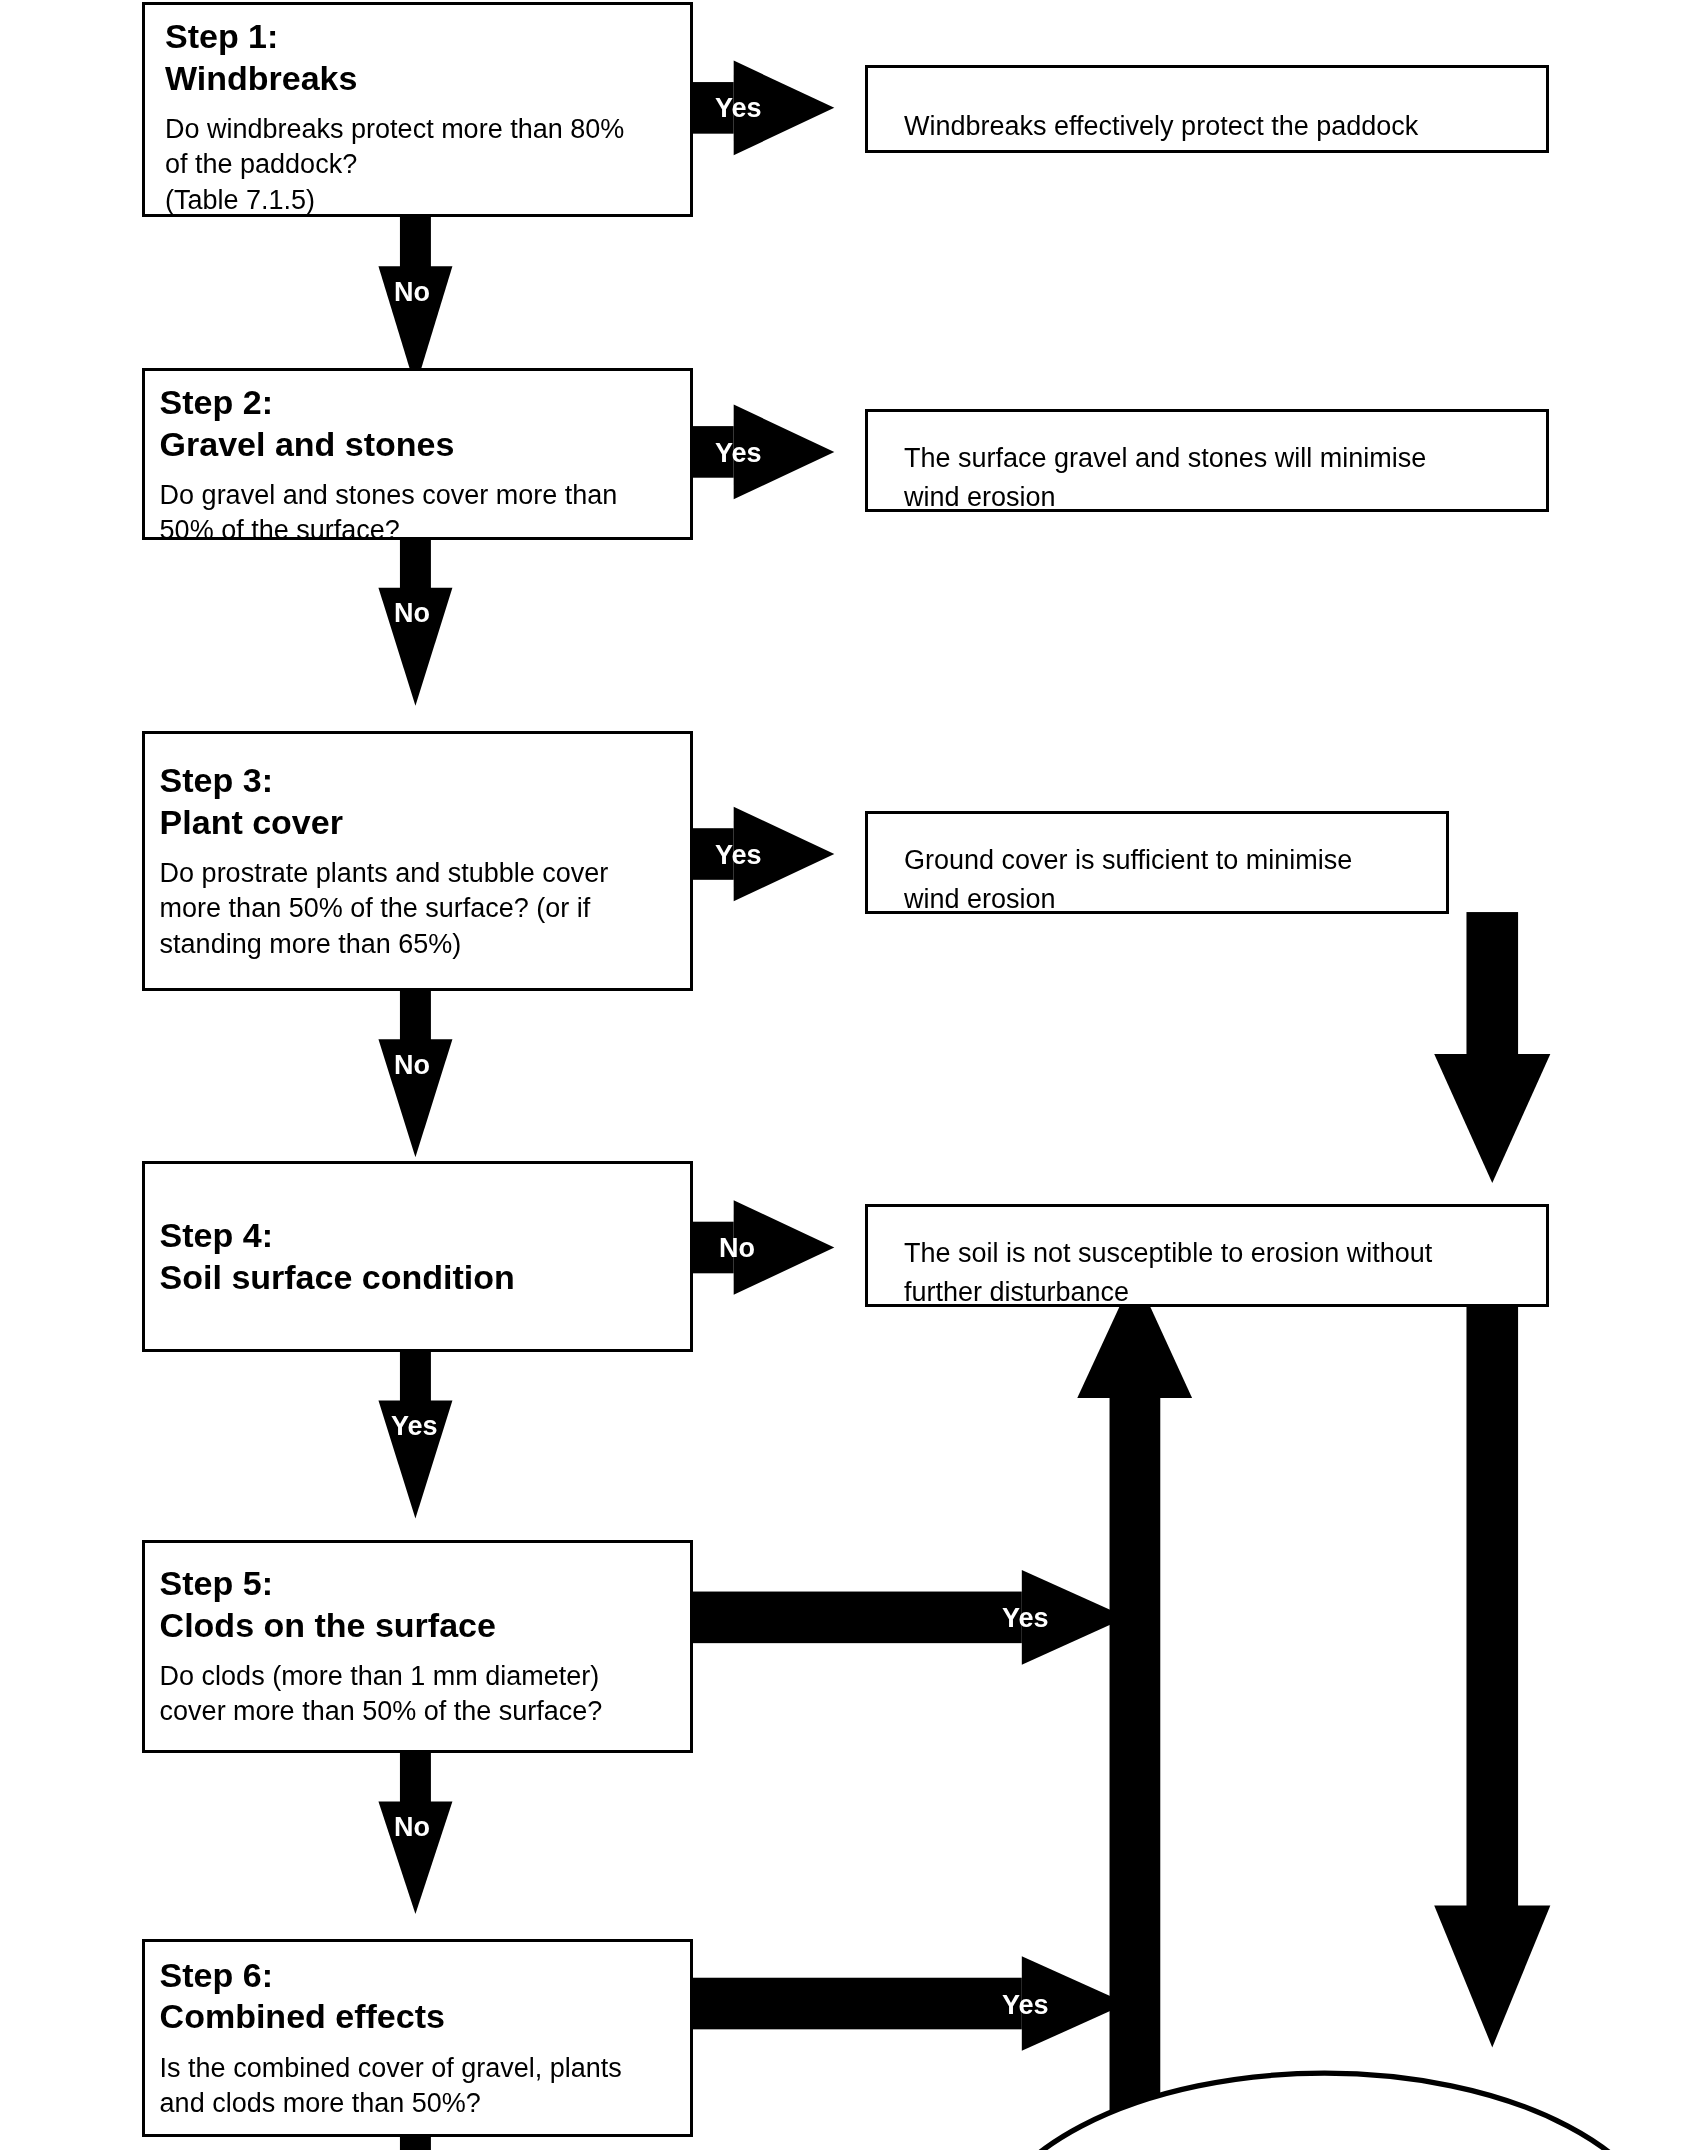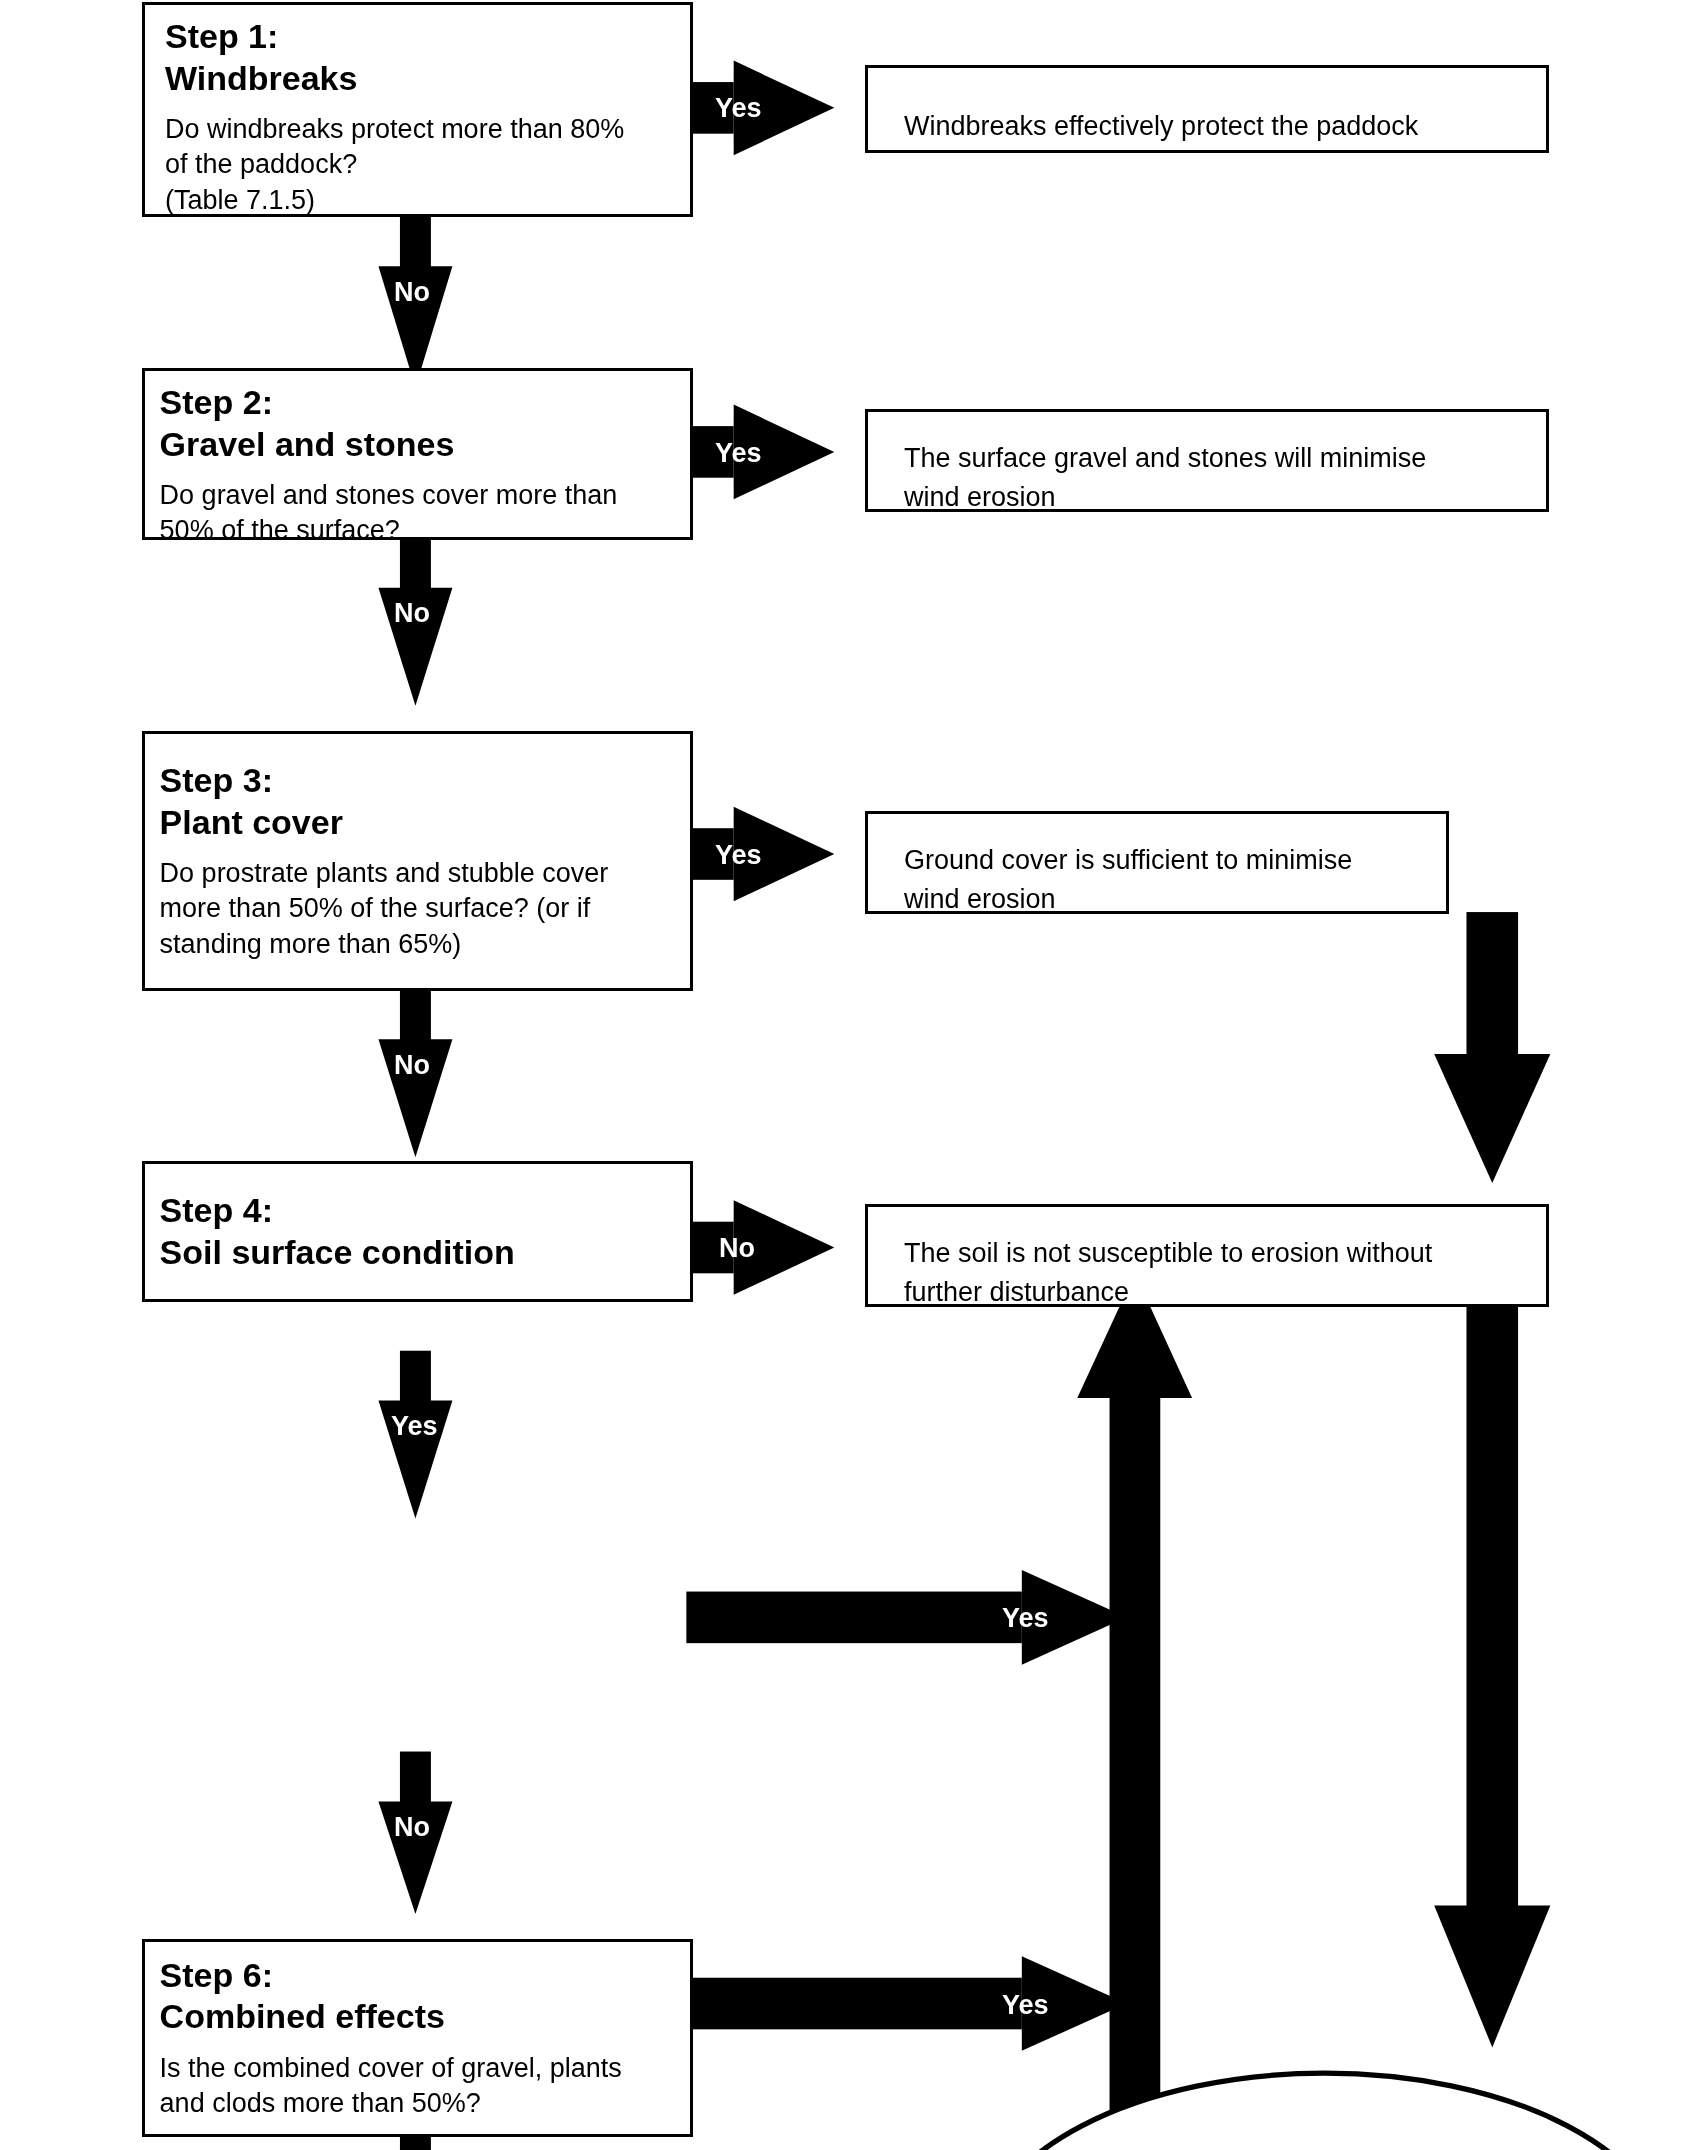--- a/index.html
+++ b/index.html
@@ -200,7 +200,7 @@
     </div>
   </div>
 
-  <div class="node-box node-pad" style="left:142px; top:1161px; width:551px; height:141px;">
+  <div class="node-box node-pad" style="left:142px; top:1161px; width:551px; height:191px;">
     <div class="vcenter">
       <div class="t-head">Step 4:
 Soil surface condition</div>

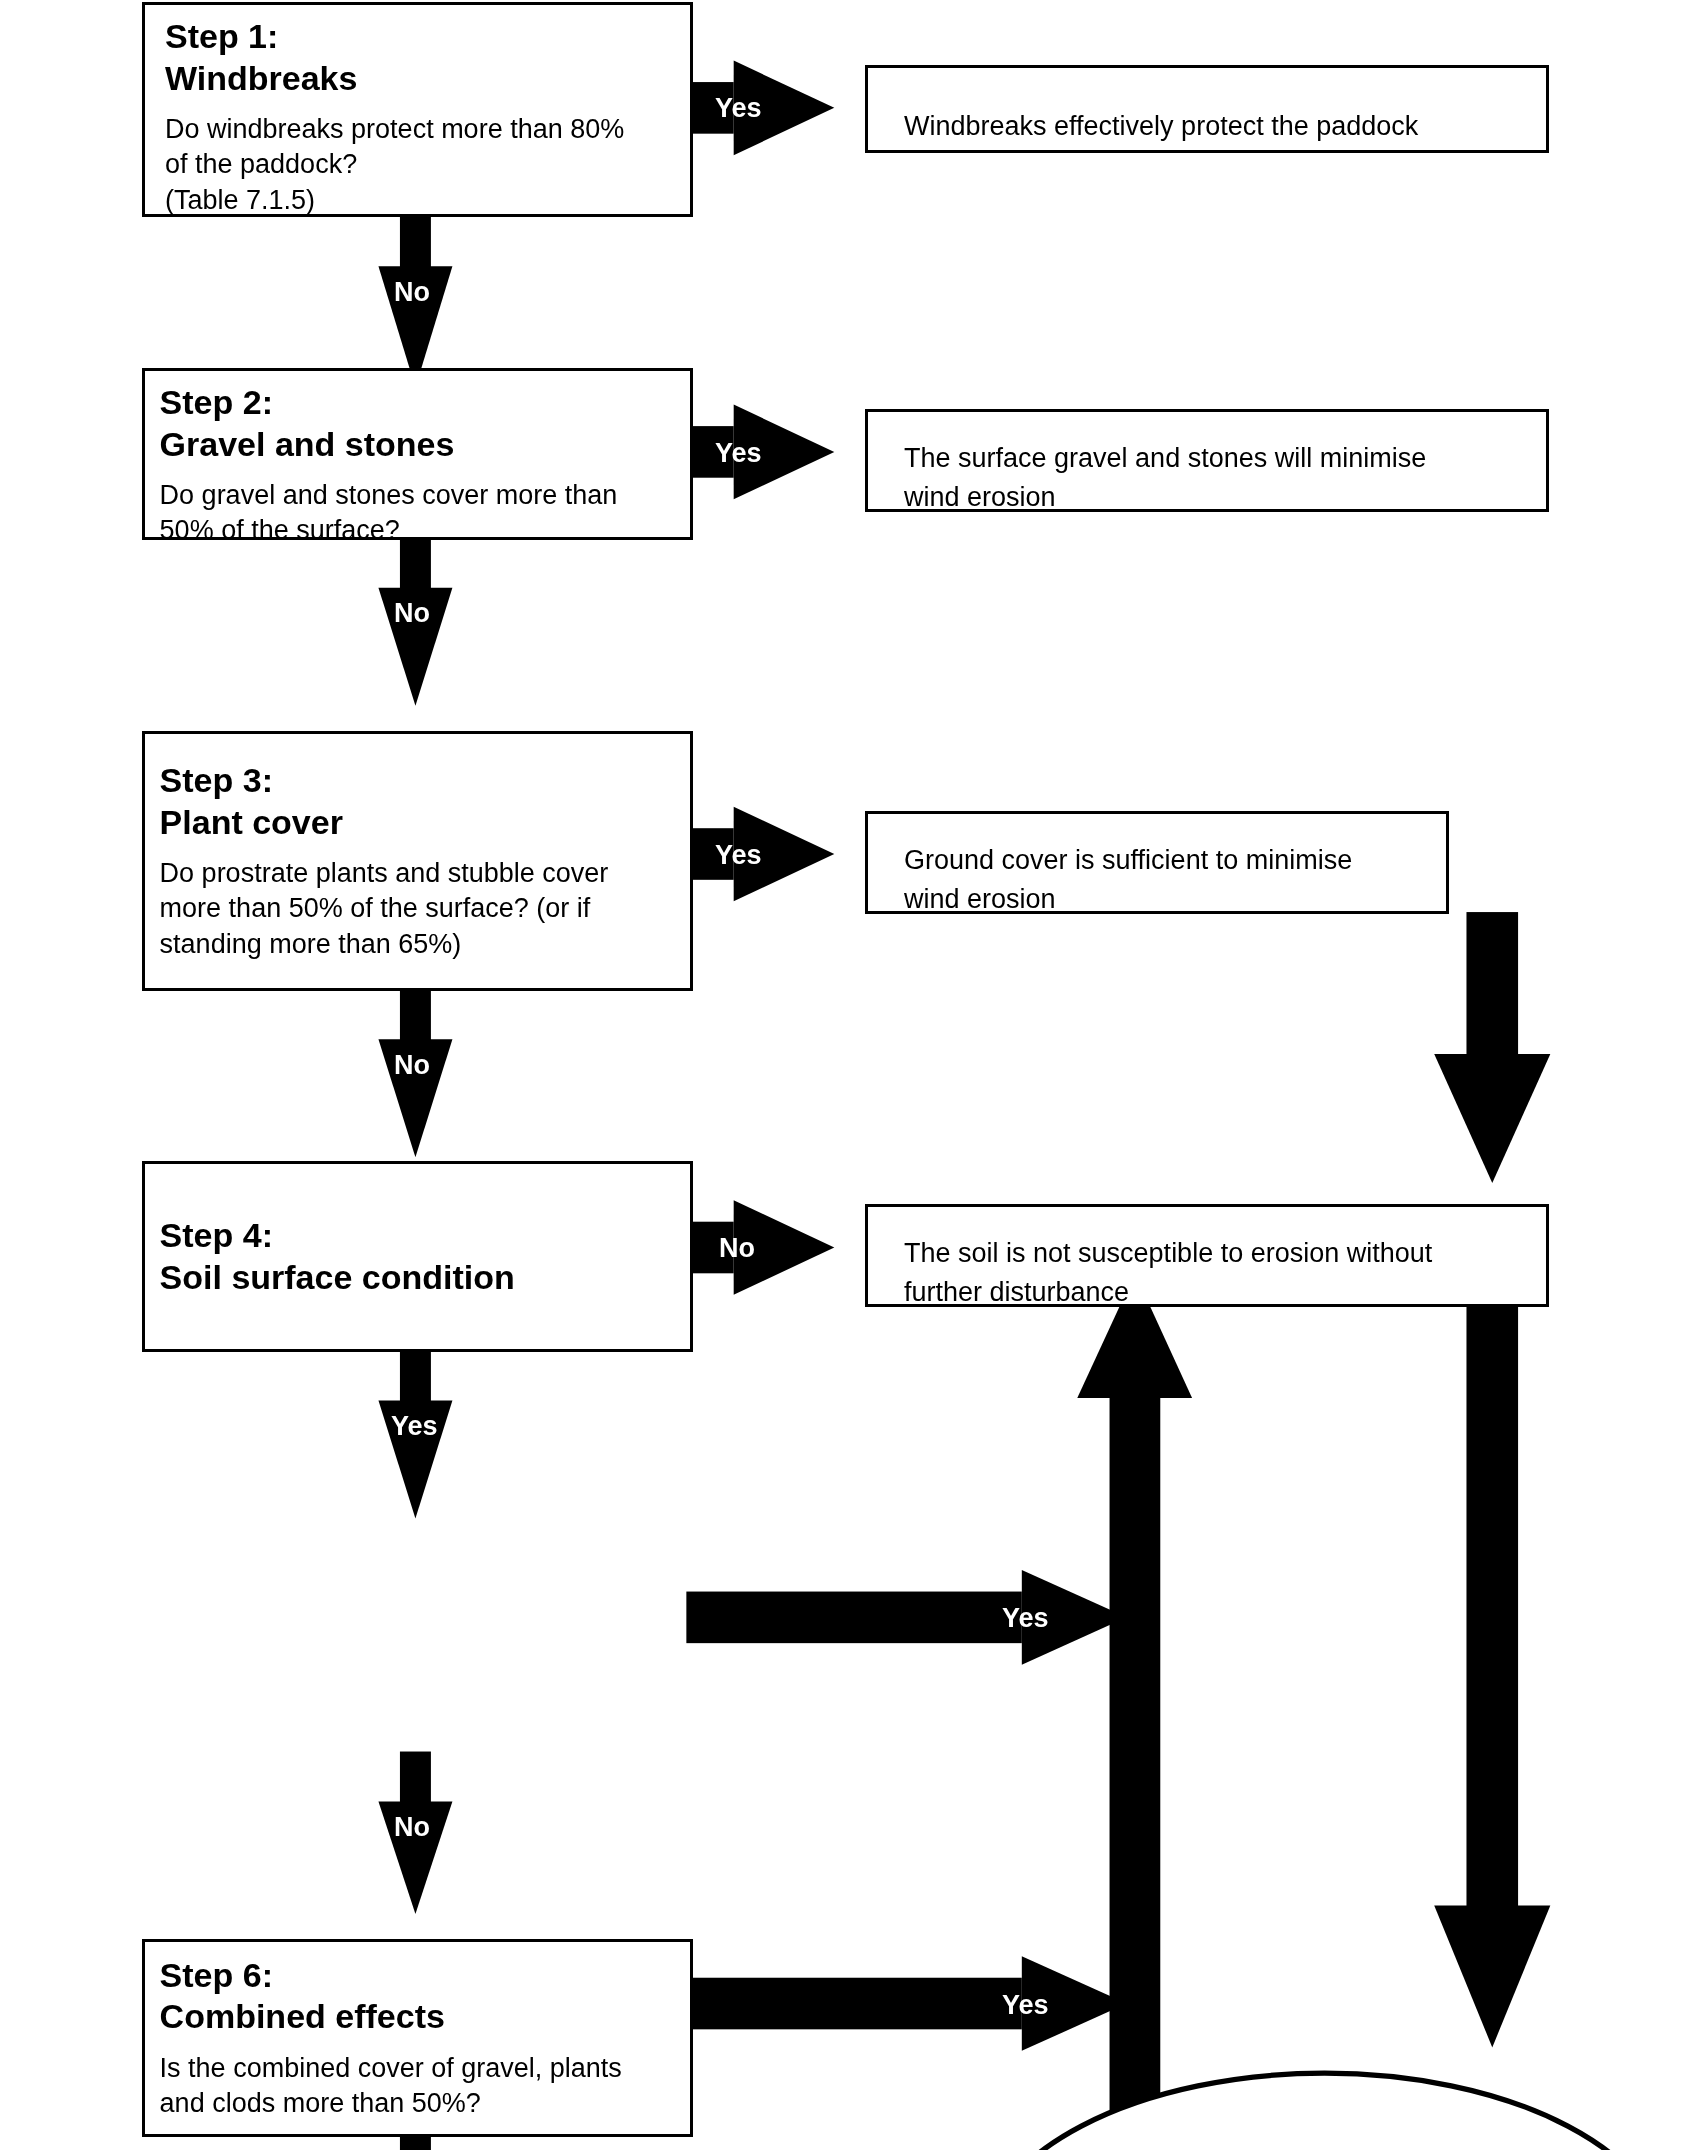--- a/index.html
+++ b/index.html
@@ -207,6 +207,14 @@
     </div>
   </div>
 
+  <div class="node-box node-pad" style="left:142px; top:1540px; width:551px; height:213px;">
+    <div class="vcenter">
+      <div class="t-head">Step 5:
+Clods on the surface</div>
+      <div class="t-body">Do clods (more than 1 mm diameter)
+cover more than 50% of the surface?</div>
+    </div>
+  </div>
 
   <div class="node-box node-pad" style="left:142px; top:1939px; width:551px; height:198px;">
     <div class="vcenter">

